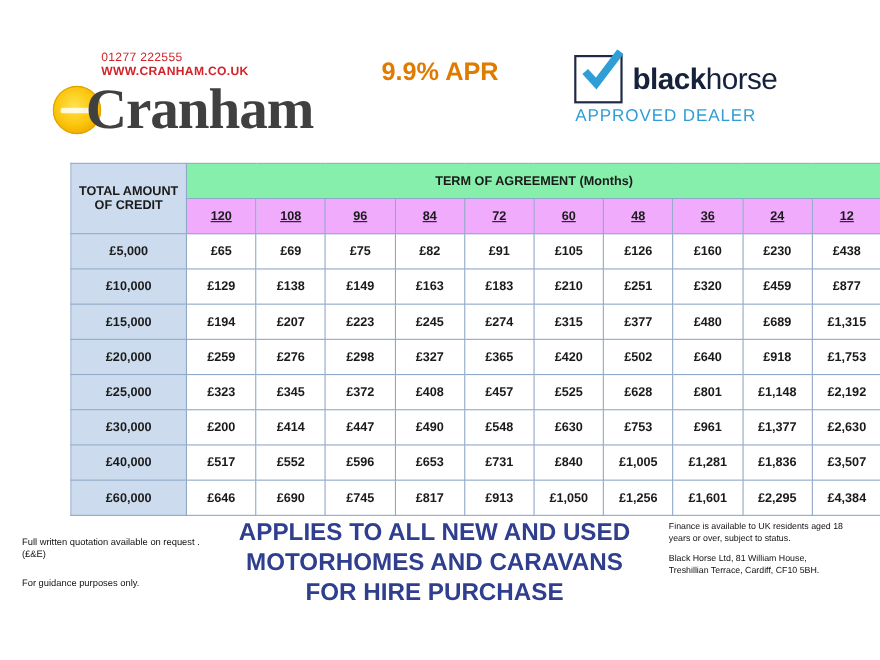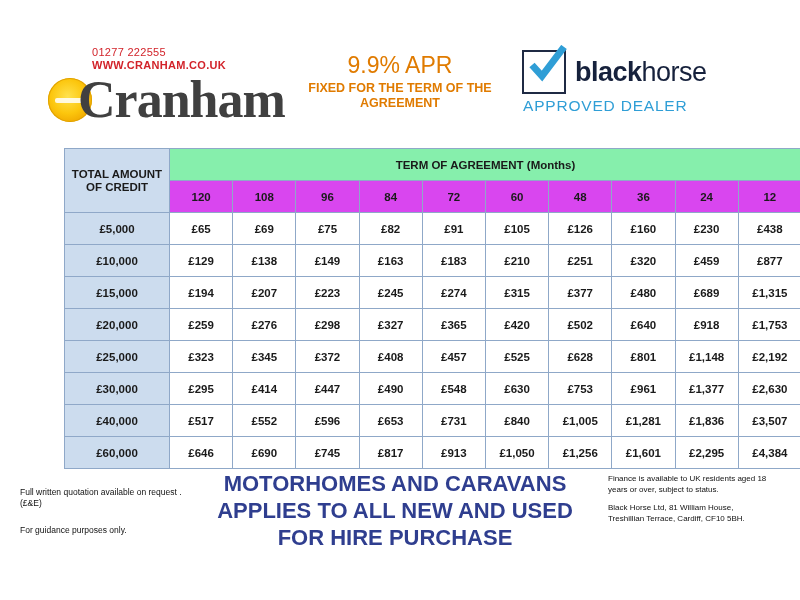--- a/index.html
+++ b/index.html
@@ -96,7 +96,7 @@
   }
   .apr-main {
     font-size: 23px;
-    font-weight: normal;
+    font-weight: bold;
     letter-spacing: 0px;
     line-height: 26px;
     text-align: center;

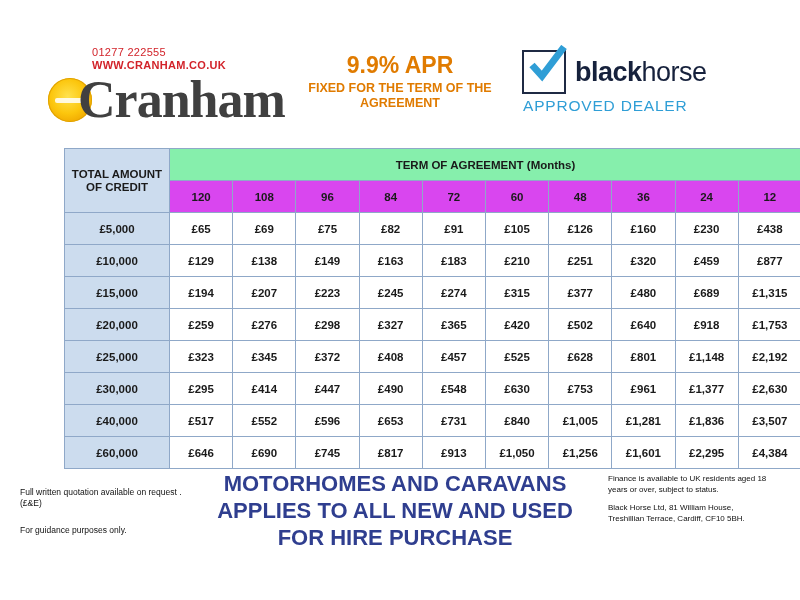--- a/index.html
+++ b/index.html
@@ -257,7 +257,6 @@
 
     <div class="apr-block">
       <div class="apr-main">9.9% APR</div>
-      <div class="apr-sub">FIXED FOR THE TERM OF THE AGREEMENT</div>
     </div>
 
     <div class="blackhorse-block">

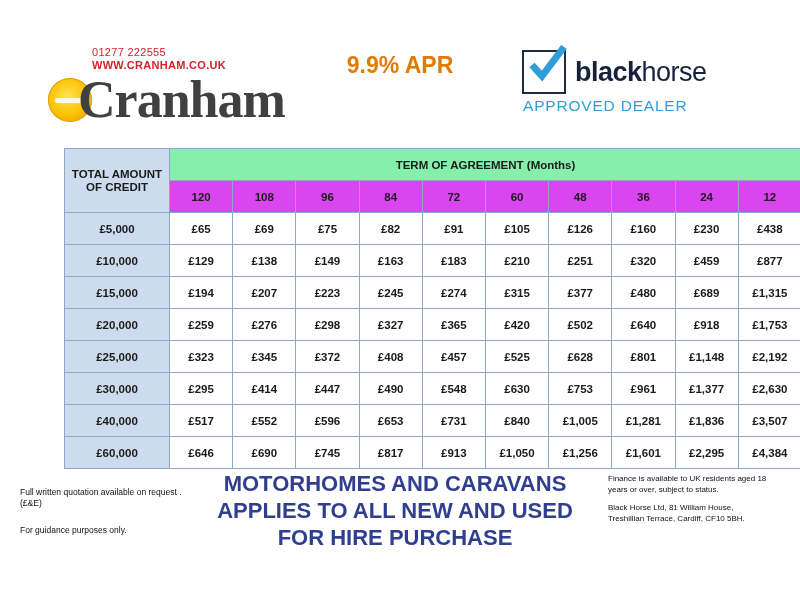--- a/index.html
+++ b/index.html
@@ -191,9 +191,10 @@
     height: 30px;
   }
   .hdr-month {
-    background: #d946ef;
+    background: #f0abfc;
     font-size: 11.5px;
     height: 24px;
+    text-decoration: underline;
   }
   .amt-cell {
     background: #ccdcee;

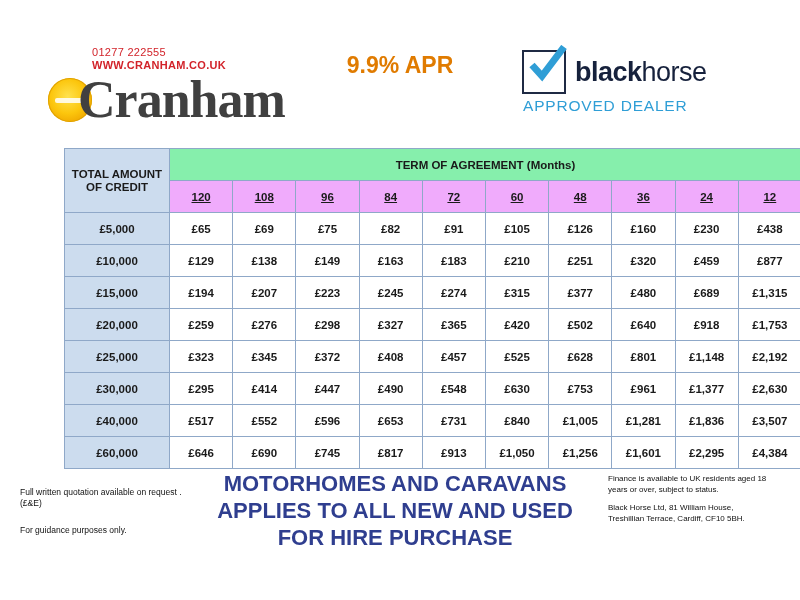--- a/index.html
+++ b/index.html
@@ -360,7 +360,7 @@
           </tr>
           <tr>
             <td class="amt-cell">£30,000</td>
-            <td class="val-cell">£295</td>
+            <td class="val-cell">£200</td>
             <td class="val-cell">£414</td>
             <td class="val-cell">£447</td>
             <td class="val-cell">£490</td>

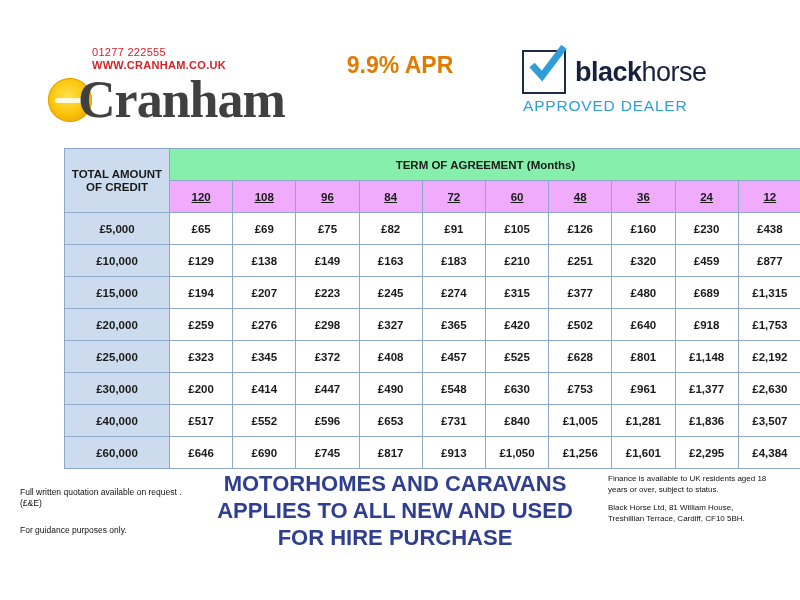--- a/index.html
+++ b/index.html
@@ -407,8 +407,8 @@
   </div>
 
   <div class="footer-center">
+    <div>APPLIES TO ALL NEW AND USED</div>
     <div>MOTORHOMES AND CARAVANS</div>
-    <div>APPLIES TO ALL NEW AND USED</div>
     <div>FOR HIRE PURCHASE</div>
   </div>
 

